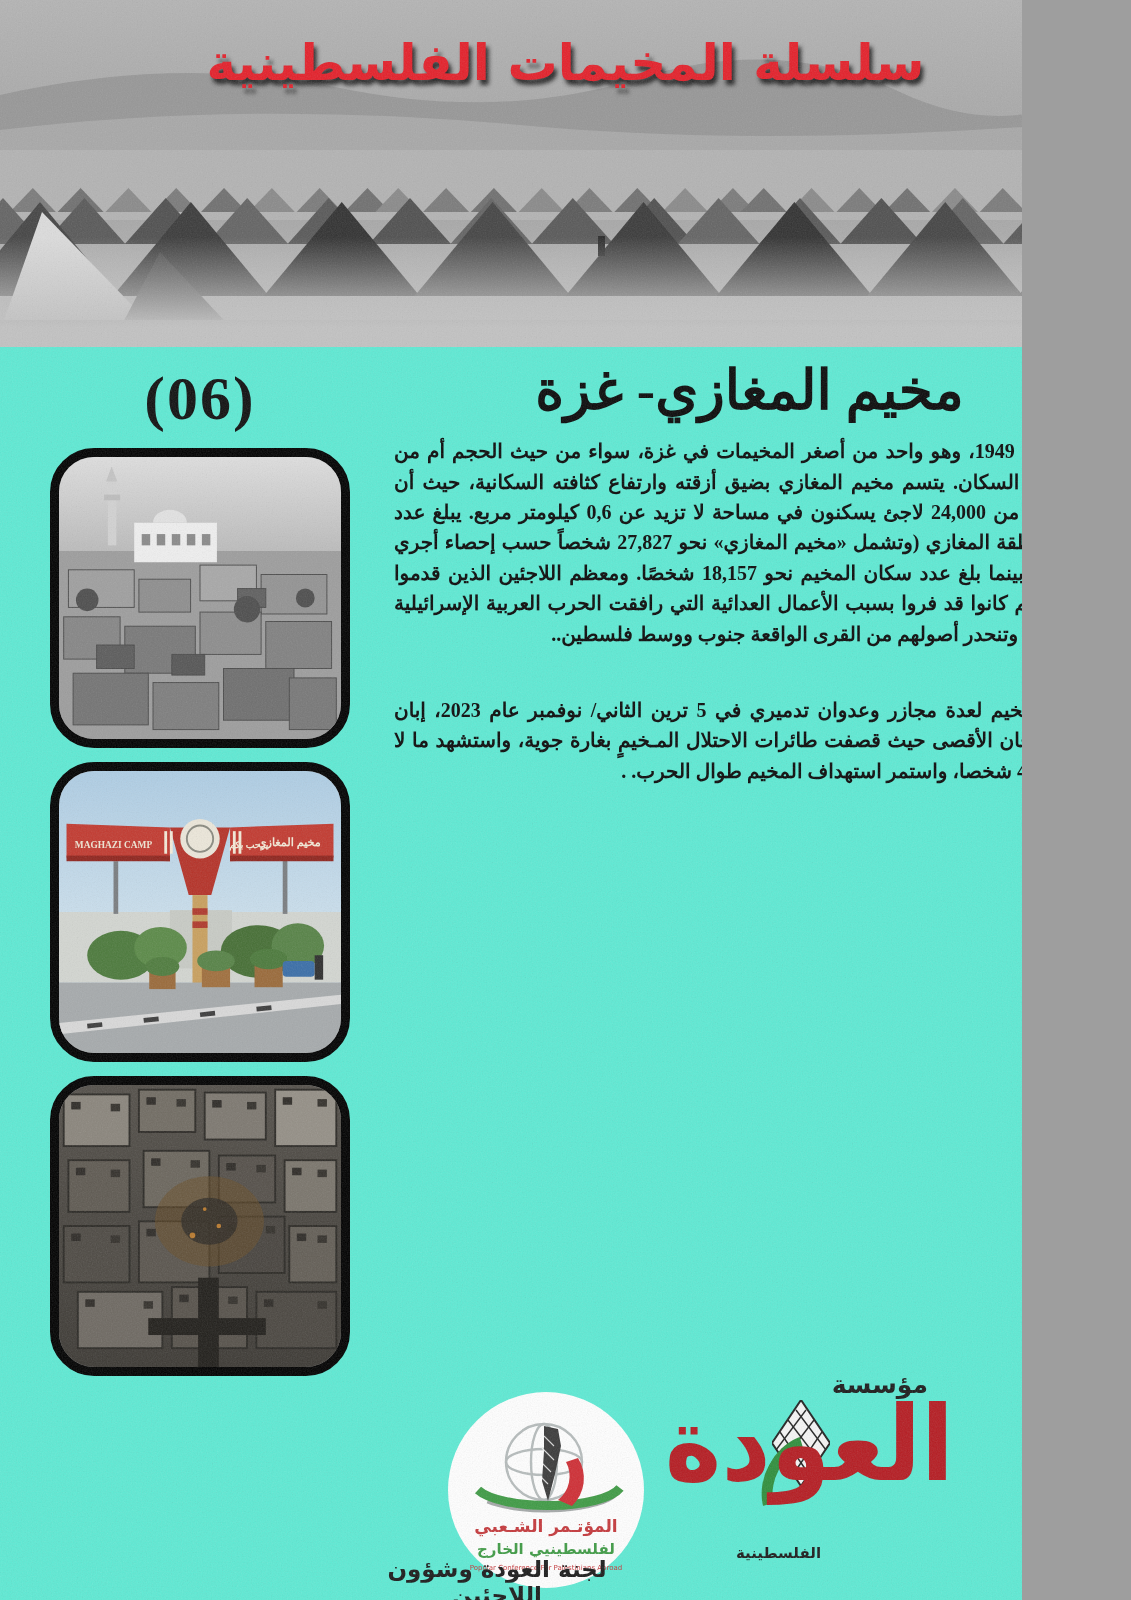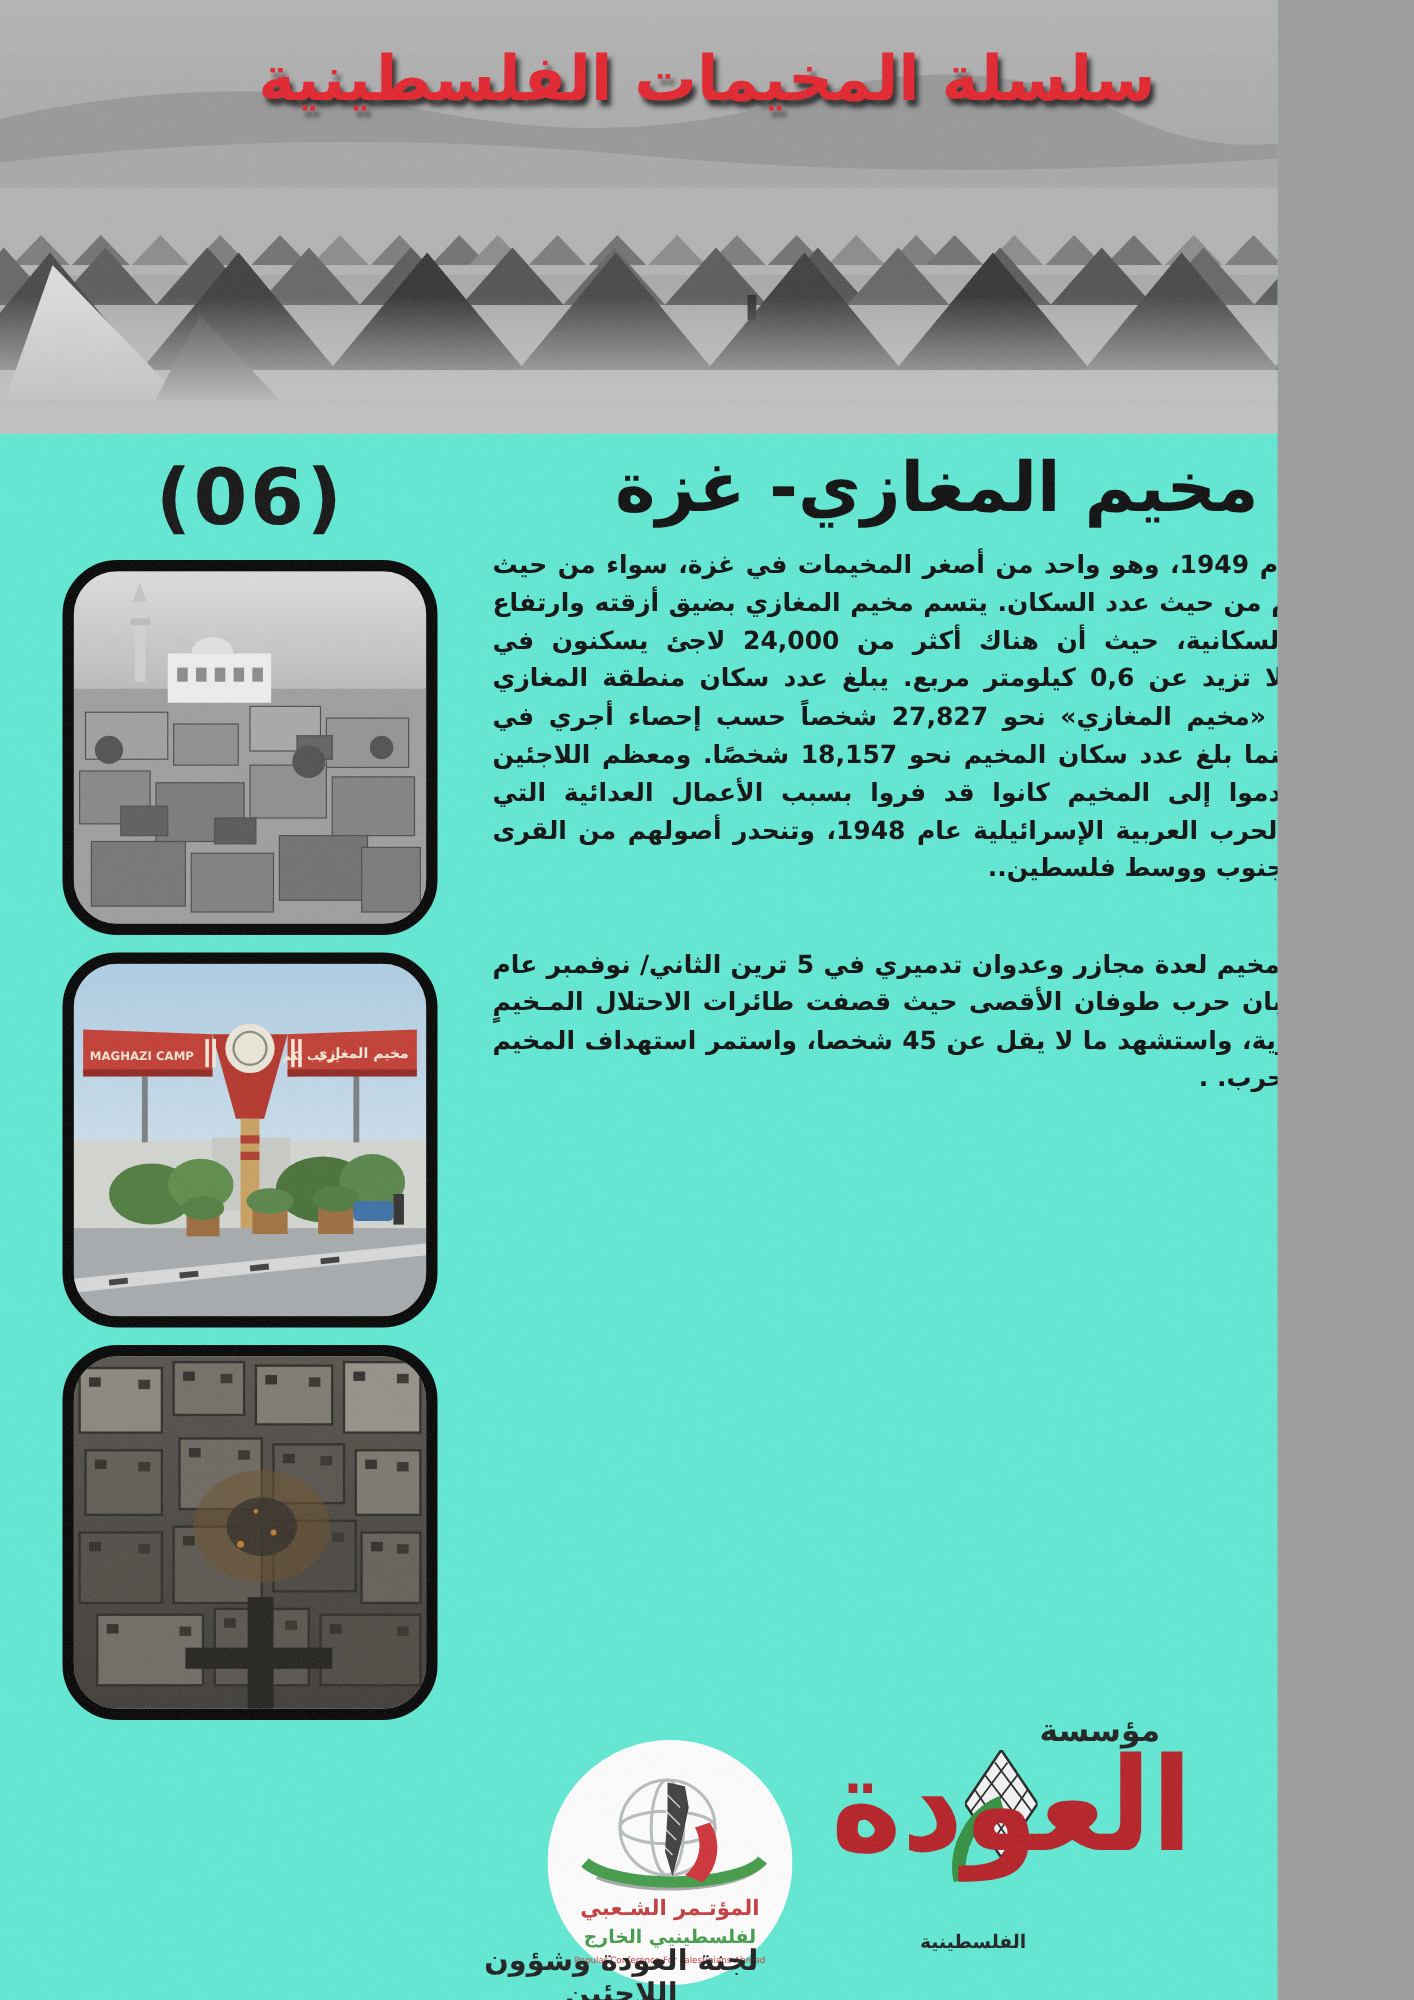--- a/index.html
+++ b/index.html
@@ -16,7 +16,7 @@
   
   .content{position:absolute;top:345px;left:0;width:1131px;
         display:grid;grid-template-columns:300px 1fr;column-gap:44px;
-        padding:8px 26px 0 50px;box-sizing:border-box;}
+        padding:8px 26px 0 50px;box-sizing:border-box;font-family:Liberation Serif, serif;}
   .left-col{width:300px;}
   .issue-number{height:95px;line-height:90px;text-align:center;font-size:62px;
         font-weight:bold;color:#101010;letter-spacing:2px;}

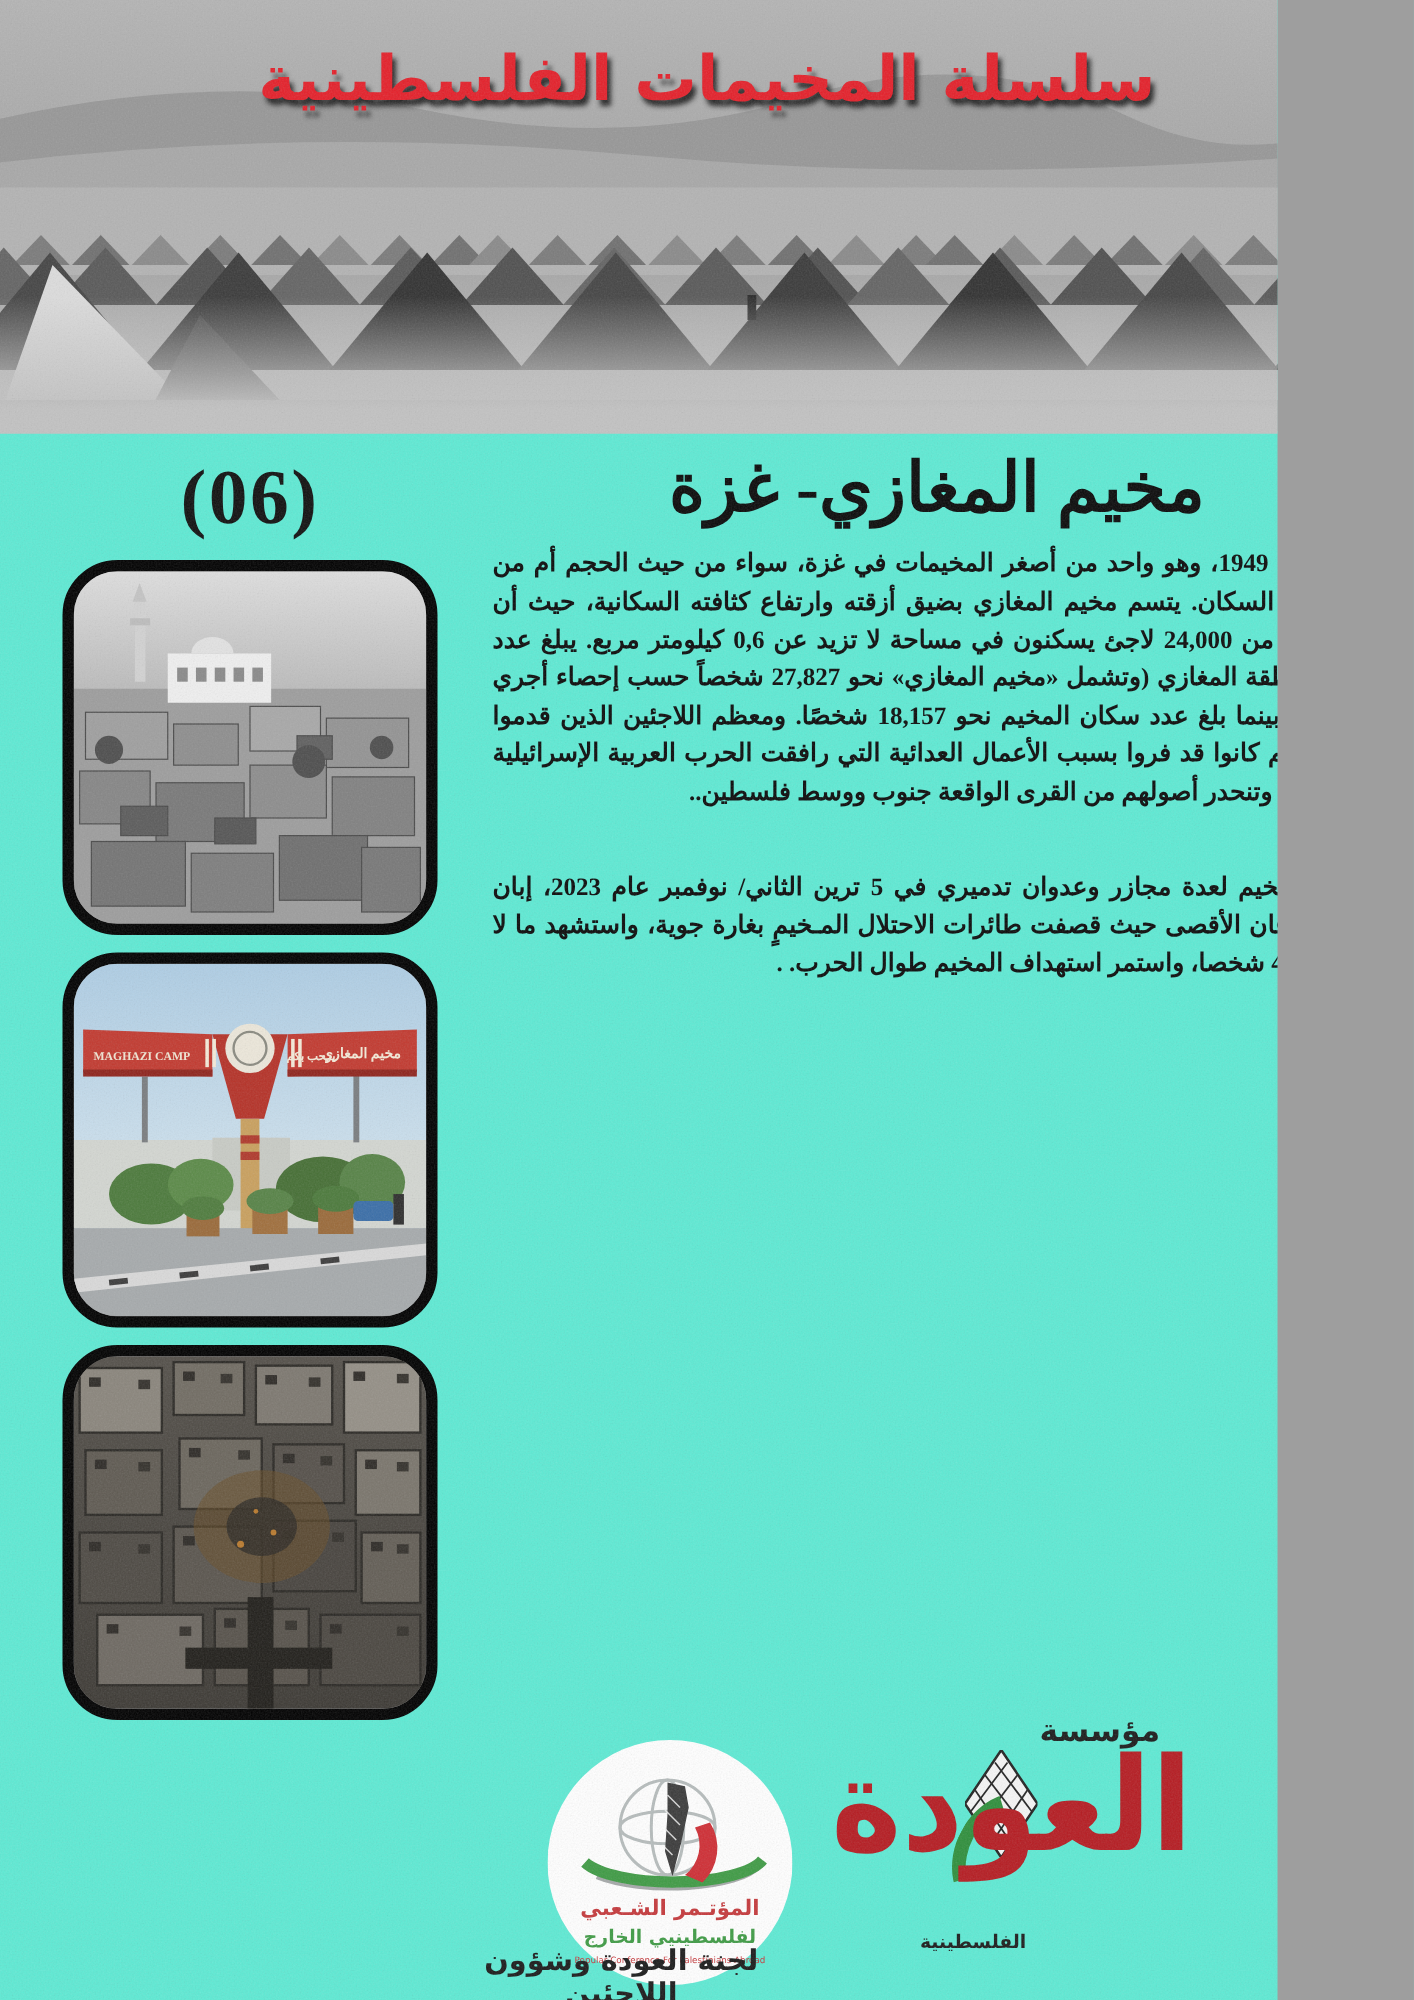--- a/index.html
+++ b/index.html
@@ -31,7 +31,7 @@
   .body-par + .body-par{margin-top:46px;}
   
   .footer{position:absolute;left:0;bottom:0;width:1131px;height:240px;}
-  .conf-logo{position:absolute;left:438px;top:32px;width:196px;height:196px;}
+  .conf-logo{position:absolute;left:448px;top:32px;width:196px;height:196px;}
   .awda{position:absolute;left:648px;top:0;width:310px;height:210px;direction:rtl;}
   .awda-top{position:absolute;right:30px;top:10px;font-size:25px;font-weight:bold;
         color:#1c1c1c;z-index:2;text-align:center;}

